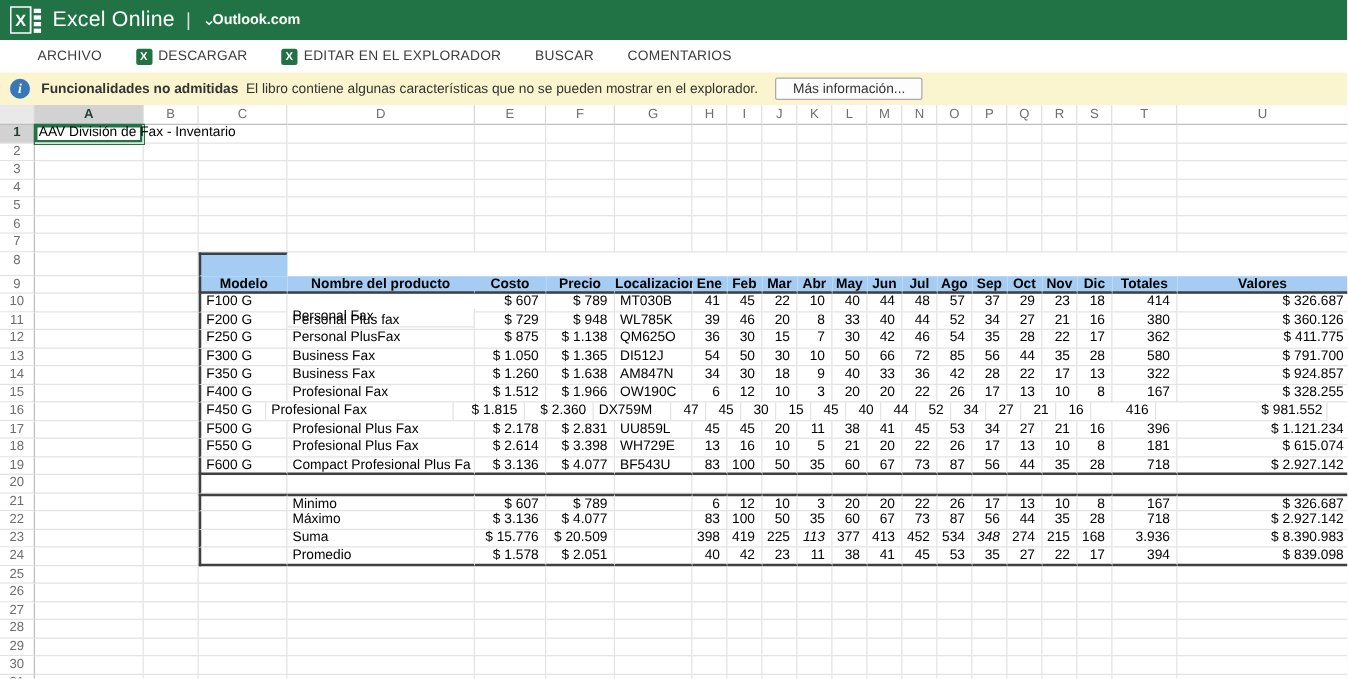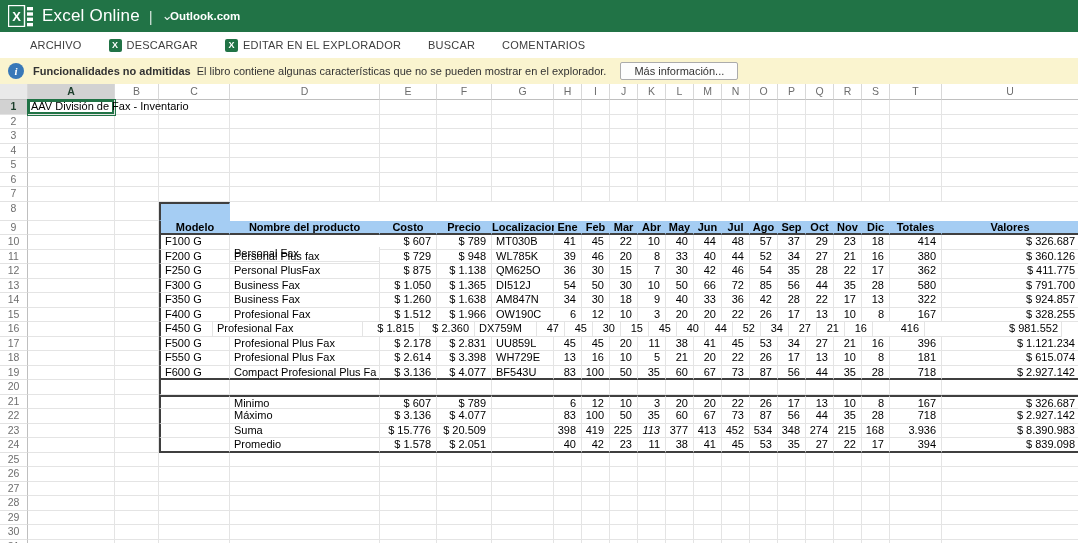--- a/index.html
+++ b/index.html
@@ -674,7 +674,7 @@
           <div class="cell r" style="width: 28px;">413</div>
           <div class="cell r" style="width: 28px;">452</div>
           <div class="cell r" style="width: 28px;">534</div>
-          <div class="cell r" style="width: 28px;">348</div>
+          <div class="cell r" style="width: 28px; font-style: italic;">348</div>
           <div class="cell r" style="width: 28px;">274</div>
           <div class="cell r" style="width: 28px;">215</div>
           <div class="cell r" style="width: 28px;">168</div>

